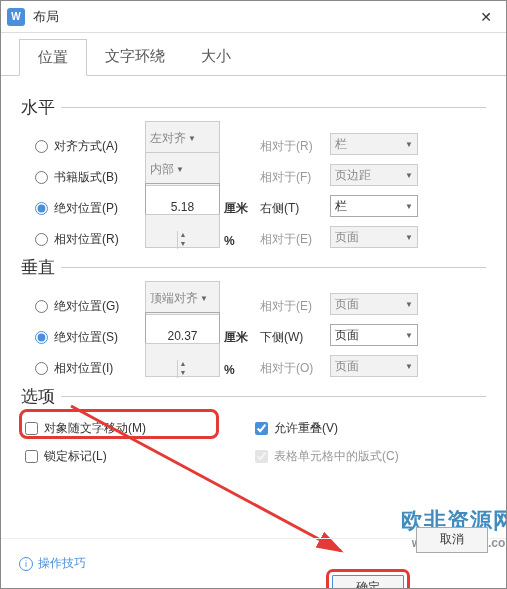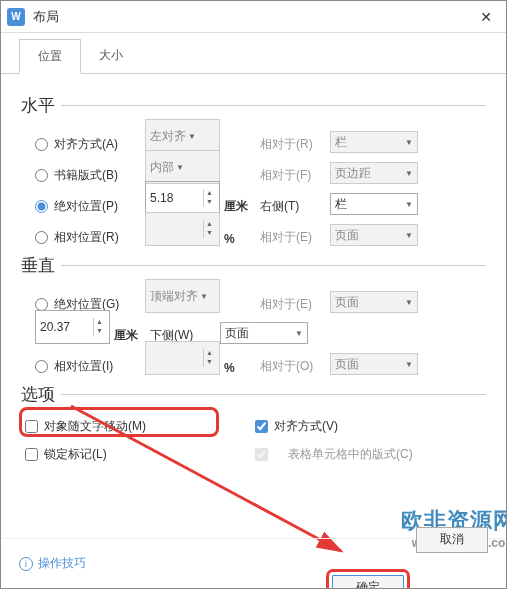--- a/index.html
+++ b/index.html
@@ -9,7 +9,7 @@
   .titlebar .title-text { flex: 1; font-size: 13px; }
   .titlebar .close-btn { width: 40px; height: 32px; display: flex; align-items: center; justify-content: center; font-size: 14px; cursor: pointer; }
   .tabs { display: flex; padding: 6px 18px 0 18px; border-bottom: 1px solid #ccc; }
-  .tab { padding: 8px 18px; font-size: 12px; cursor: pointer; color: #555; }
+  .tab { padding: 8px 18px; font-size: 15px; cursor: pointer; color: #555; }
   .tab.active { border: 1px solid #ccc; border-bottom: 1px solid #fff; margin-bottom: -1px; background: #fff; }
   .content { padding: 12px 20px 0 20px; }
   .section-header { display: flex; align-items: center; margin: 8px 0 6px 0; font-size: 17px; color: #333; }

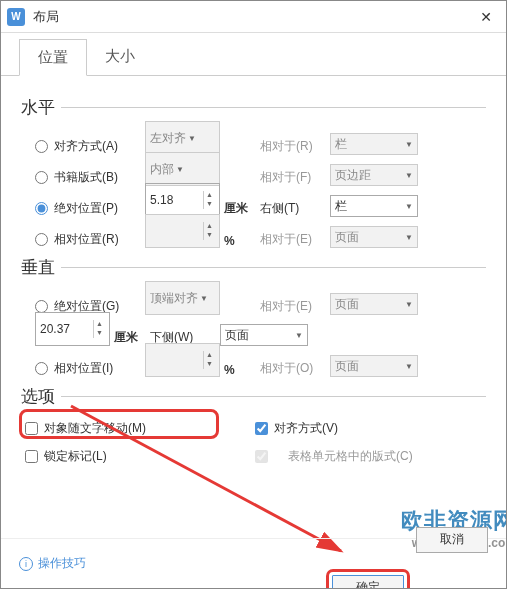--- a/index.html
+++ b/index.html
@@ -58,6 +58,7 @@
 
 <div class="tabs">
   <div class="tab active">位置</div>
+  <div class="tab">文字环绕</div>
   <div class="tab">大小</div>
 </div>
 

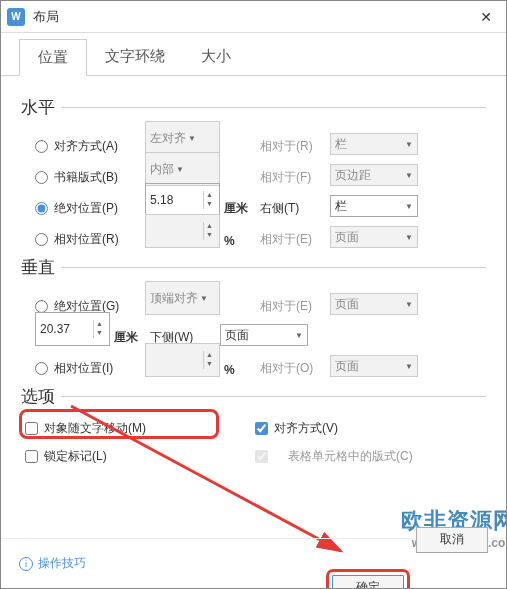--- a/index.html
+++ b/index.html
@@ -18,7 +18,7 @@
   .radio-label { display: flex; align-items: center; width: 110px; }
   .radio-label input[type=radio] { margin-right: 6px; accent-color: #4a90d9; width: 13px; height: 13px; }
   .value-box { width: 75px; height: 28px; border: 1px solid #aaa; padding: 16px 4px; font-size: 12px; display: flex; align-items: center; }
-  .value-box.spinner { display: flex; }
+  .value-box.spinner { display: flex; flex-direction: column; }
   .value-box.spinner .val { flex:1; }
   .value-box.spinner .arrows { display:flex; flex-direction:column; width:12px; border-left:1px solid #ccc; }
   .value-box.spinner .arrows div { height:9px; font-size:7px; line-height:7px; text-align:center; color:#666; }

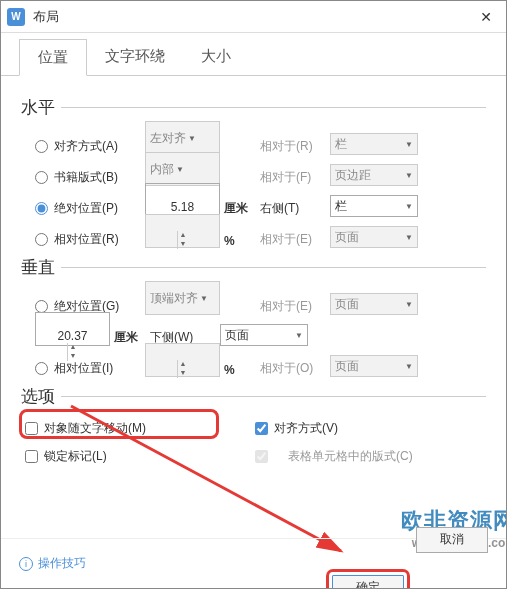--- a/index.html
+++ b/index.html
@@ -166,6 +166,10 @@
   </div>
 
   <div class="row">
+    <label class="radio-label">
+        <input type="radio" name="v" checked="" style="">
+        <span>绝对位置(S)</span>
+      </label>
     <div class="value-box spinner">
         <span class="val">20.37</span>
         <div class="arrows">

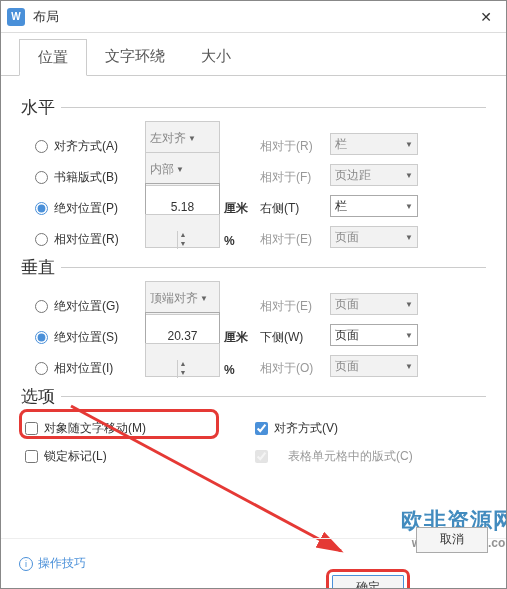--- a/index.html
+++ b/index.html
@@ -218,7 +218,7 @@
       </div>
     <div class="chk-cell">
         <input type="checkbox" checked="" style="">
-        <span>对齐方式(V)</span>
+        <span>允许重叠(V)</span>
       </div>
     <div class="chk-cell">
         <input type="checkbox" style="">

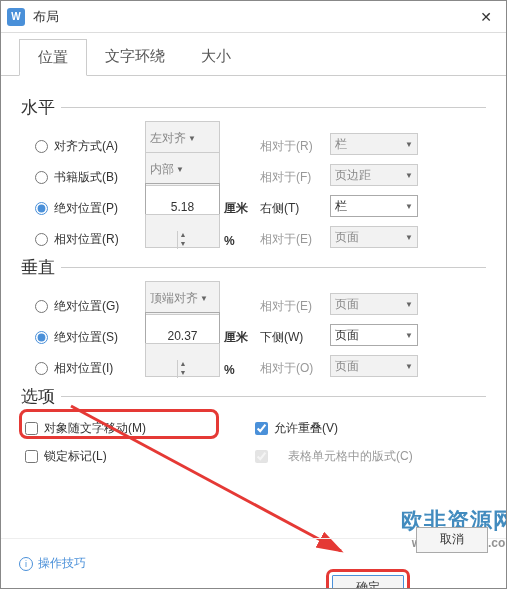--- a/index.html
+++ b/index.html
@@ -33,7 +33,7 @@
   .opts { display: flex; flex-wrap: wrap; padding-left: 4px; margin-top: 4px; position: relative; }
   .chk-cell { width: 230px; height: 28px; display: flex; align-items: center; }
   .chk-cell input[type=checkbox] { margin-right: 6px; width: 13px; height: 13px; accent-color: #4a90d9; }
-  .chk-cell.disabled { color: #999; gap: 14px; }
+  .chk-cell.disabled { color: #999; }
   .chk-cell.disabled input { opacity: 0.6; }
   .highlight-box { position: absolute; border: 3px solid #e53935; border-radius: 8px; left: -2px; top: -5px; width: 200px; height: 30px; pointer-events: none; }
   .footer { position: absolute; bottom: 0; left: 0; right: 0; height: 50px; display: flex; align-items: center; padding: 0 18px; justify-content: space-between; border-top: 1px solid #eee; }

